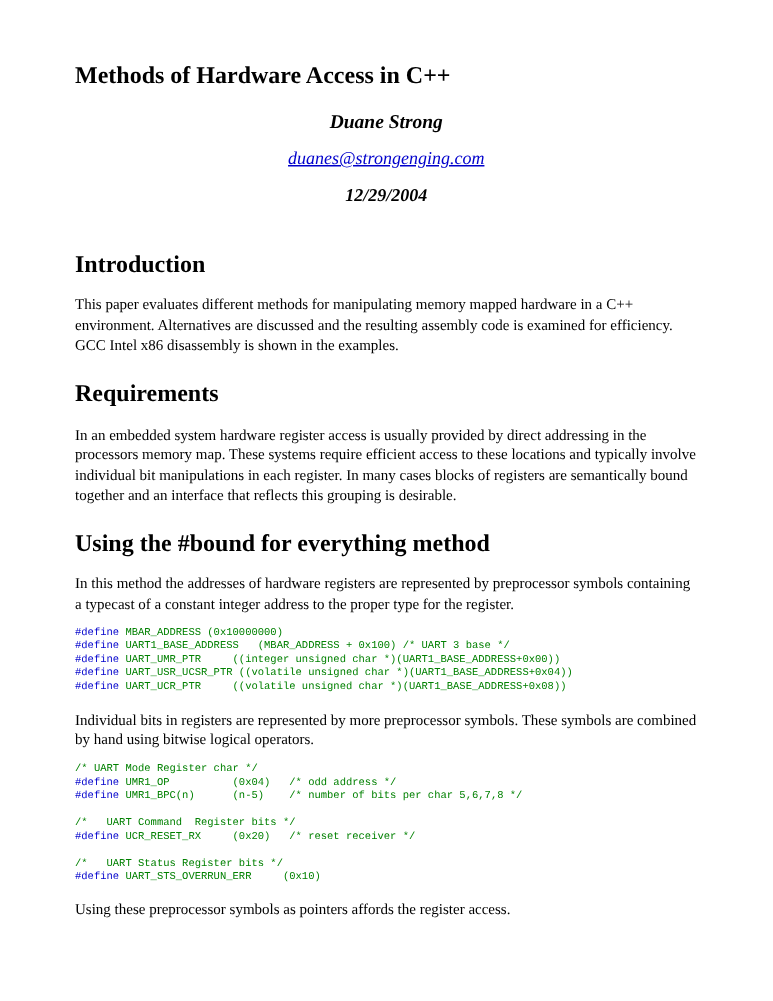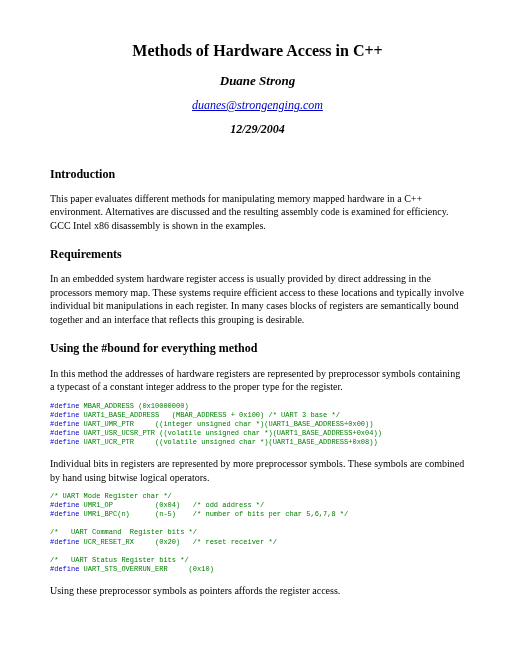--- a/index.html
+++ b/index.html
@@ -14,7 +14,6 @@
     line-height: 1.35;
   }
   .title {
-    text-align: center;
     font-weight: bold;
     font-size: 16px;
     margin-bottom: 10px;

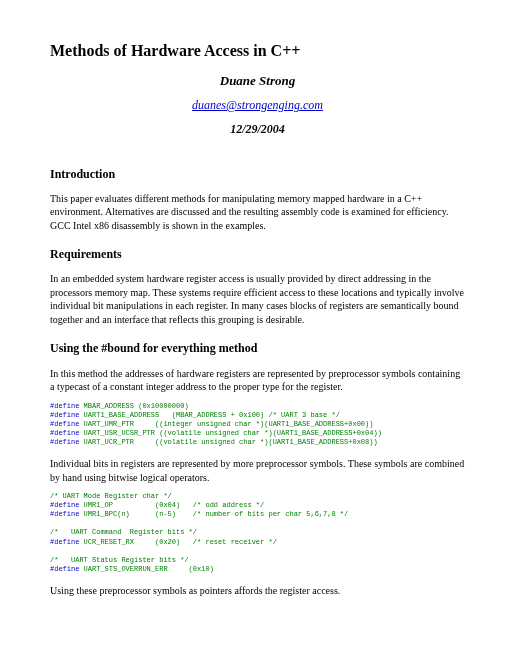--- a/index.html
+++ b/index.html
@@ -45,7 +45,7 @@
   }
   .section-heading {
     font-weight: bold;
-    font-size: 12px;
+    font-size: 16px;
     margin-top: 14px;
     margin-bottom: 10px;
   }

